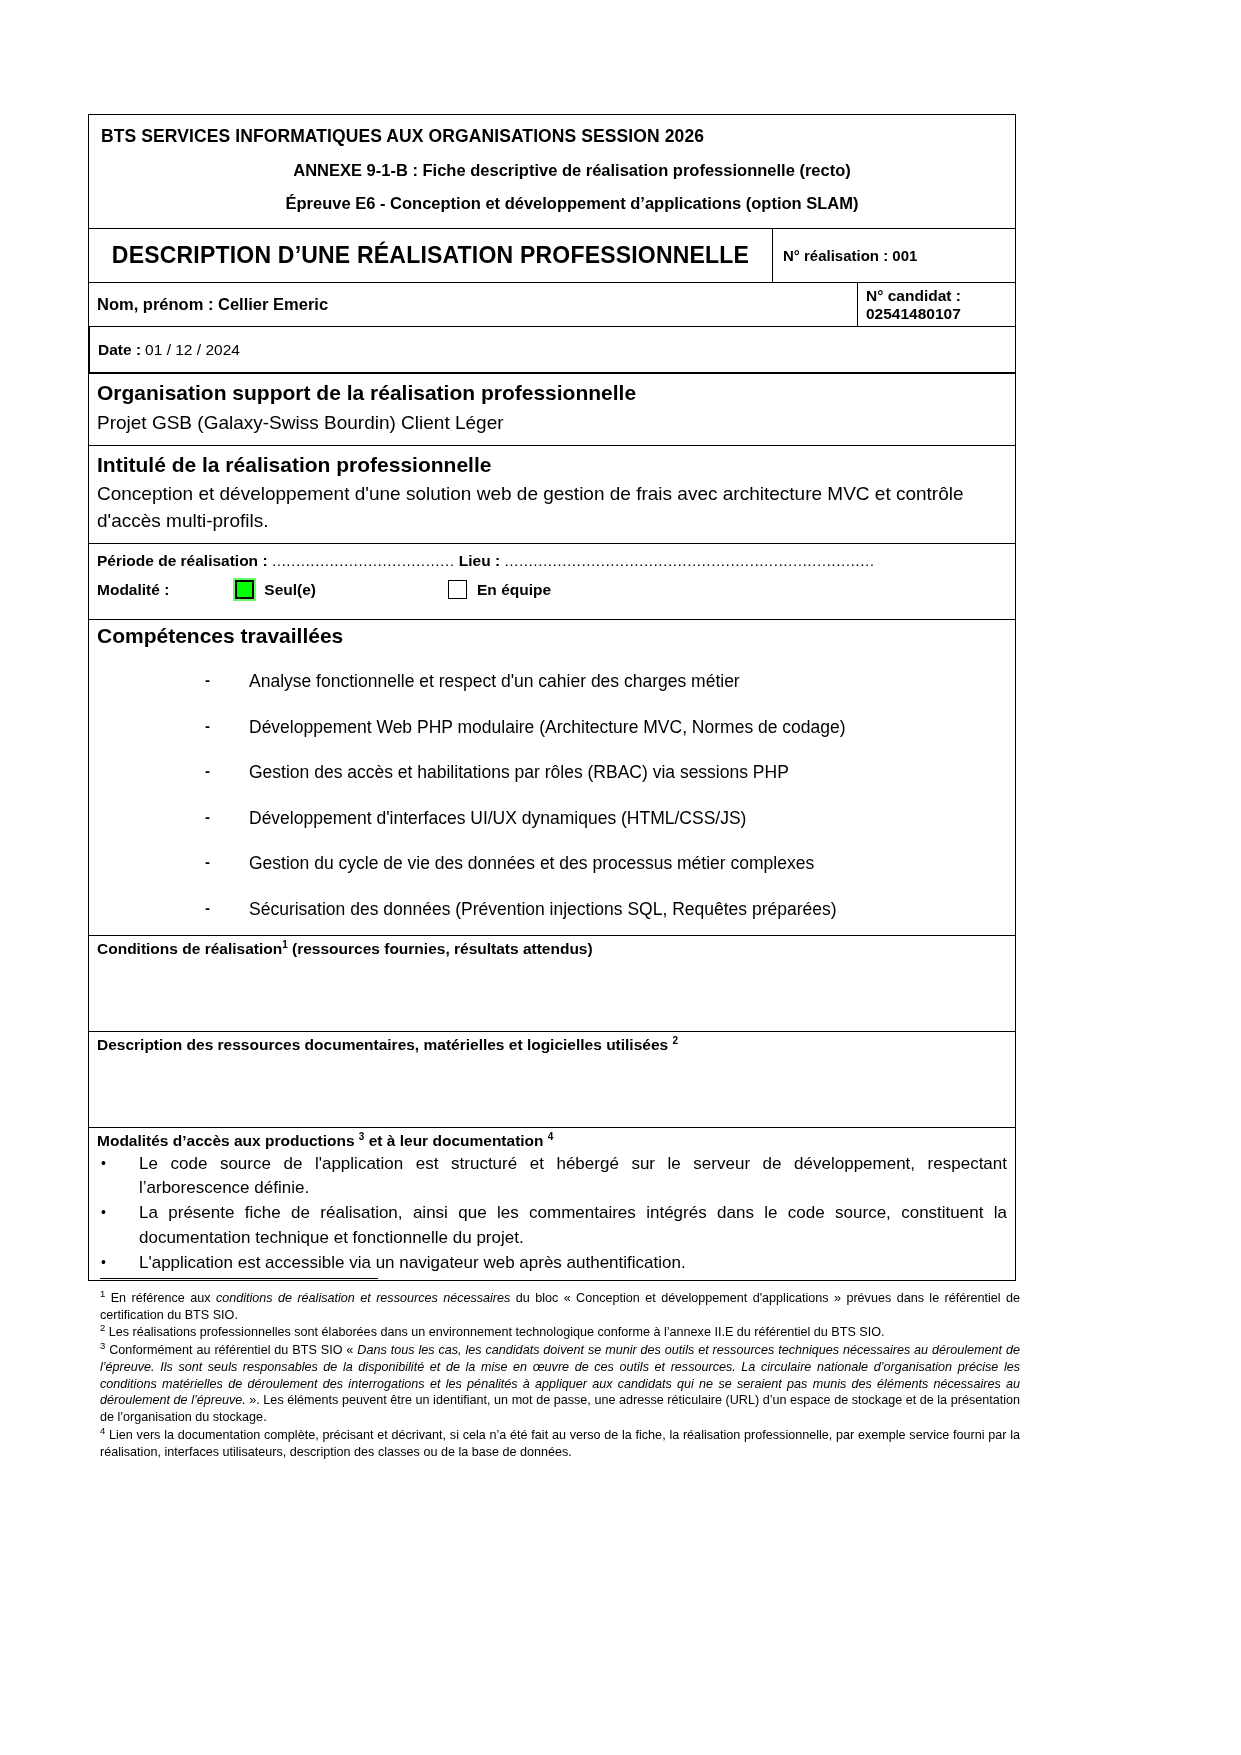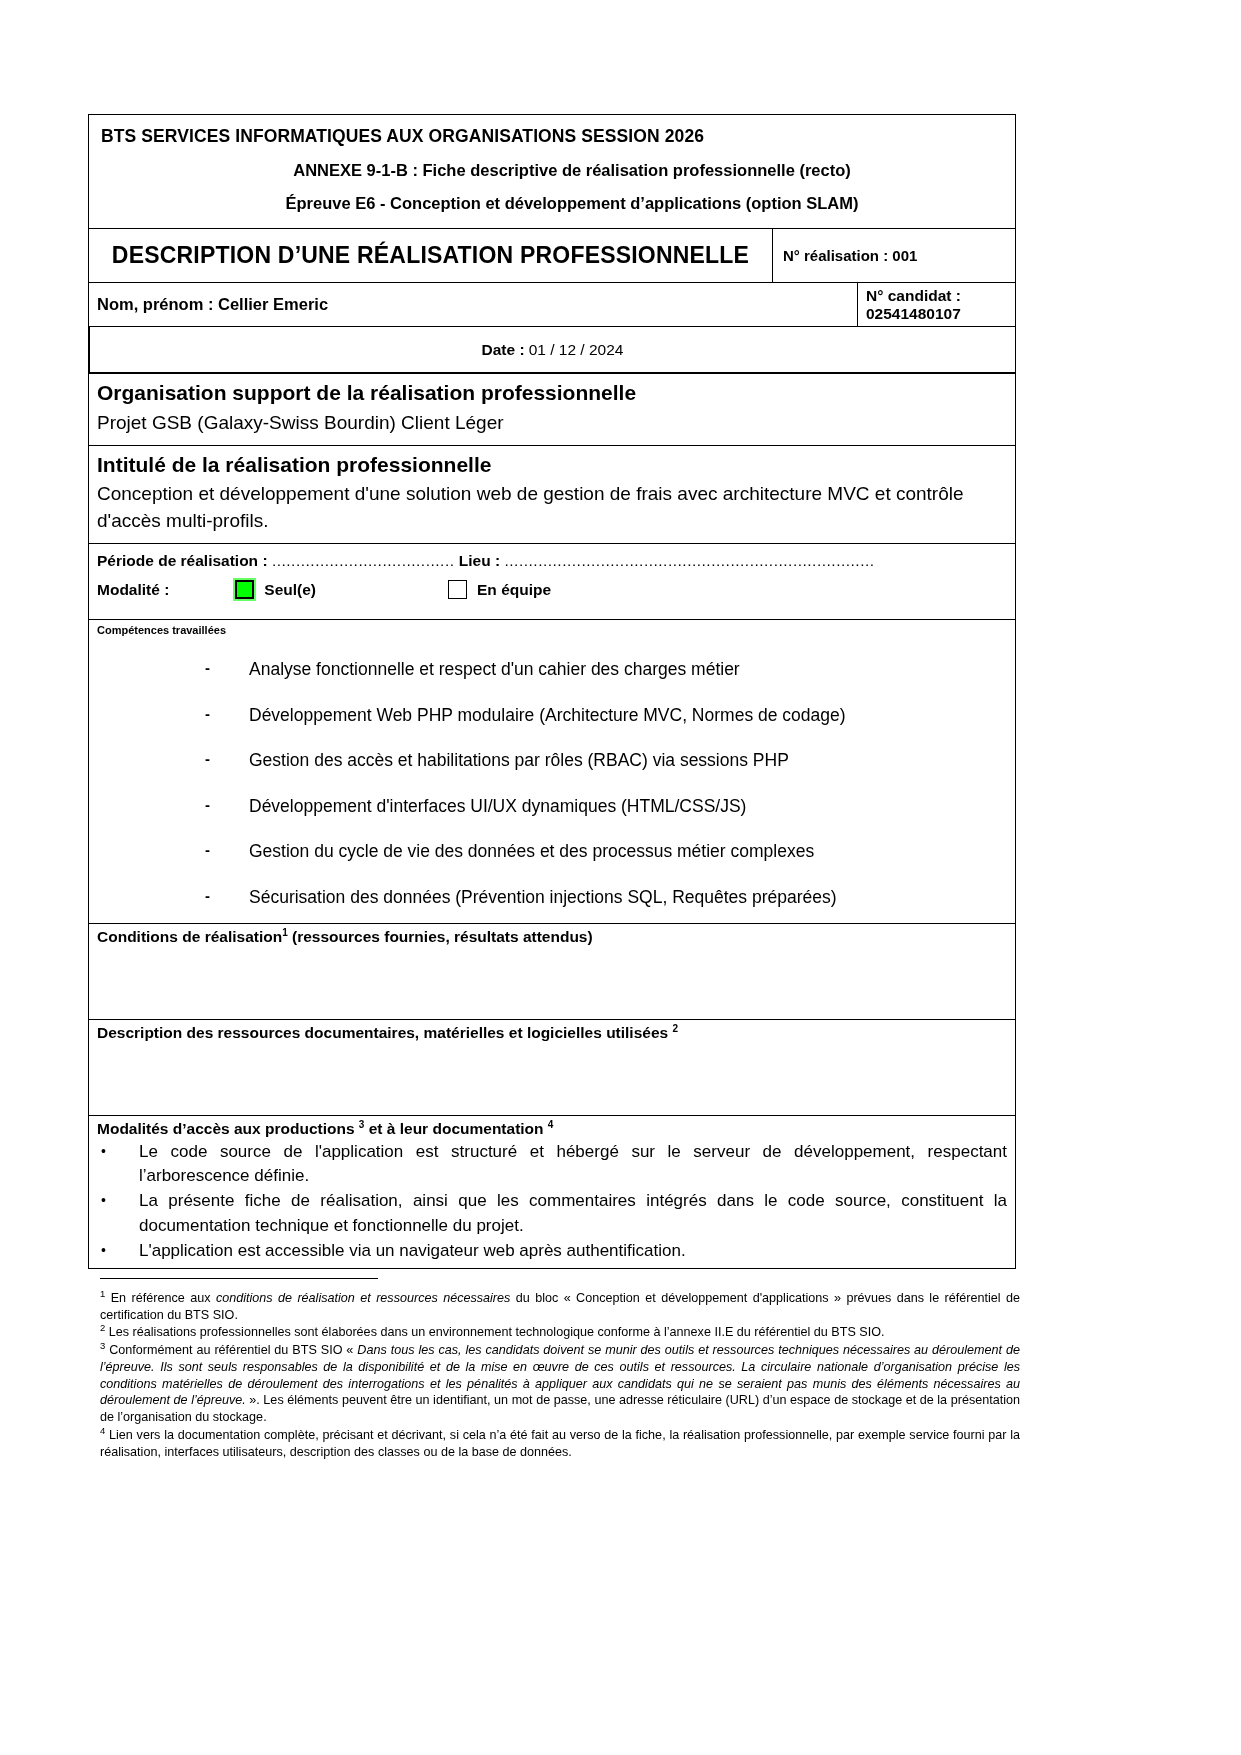--- a/index.html
+++ b/index.html
@@ -111,7 +111,6 @@
     flex: 1 1 auto;
     font-size: 15.5px;
     padding-left: 8px;
-    justify-content: center;
   }
   .epreuve-right b { font-weight: bold; }
   .date-val { font-weight: normal; margin-left: 4px; }

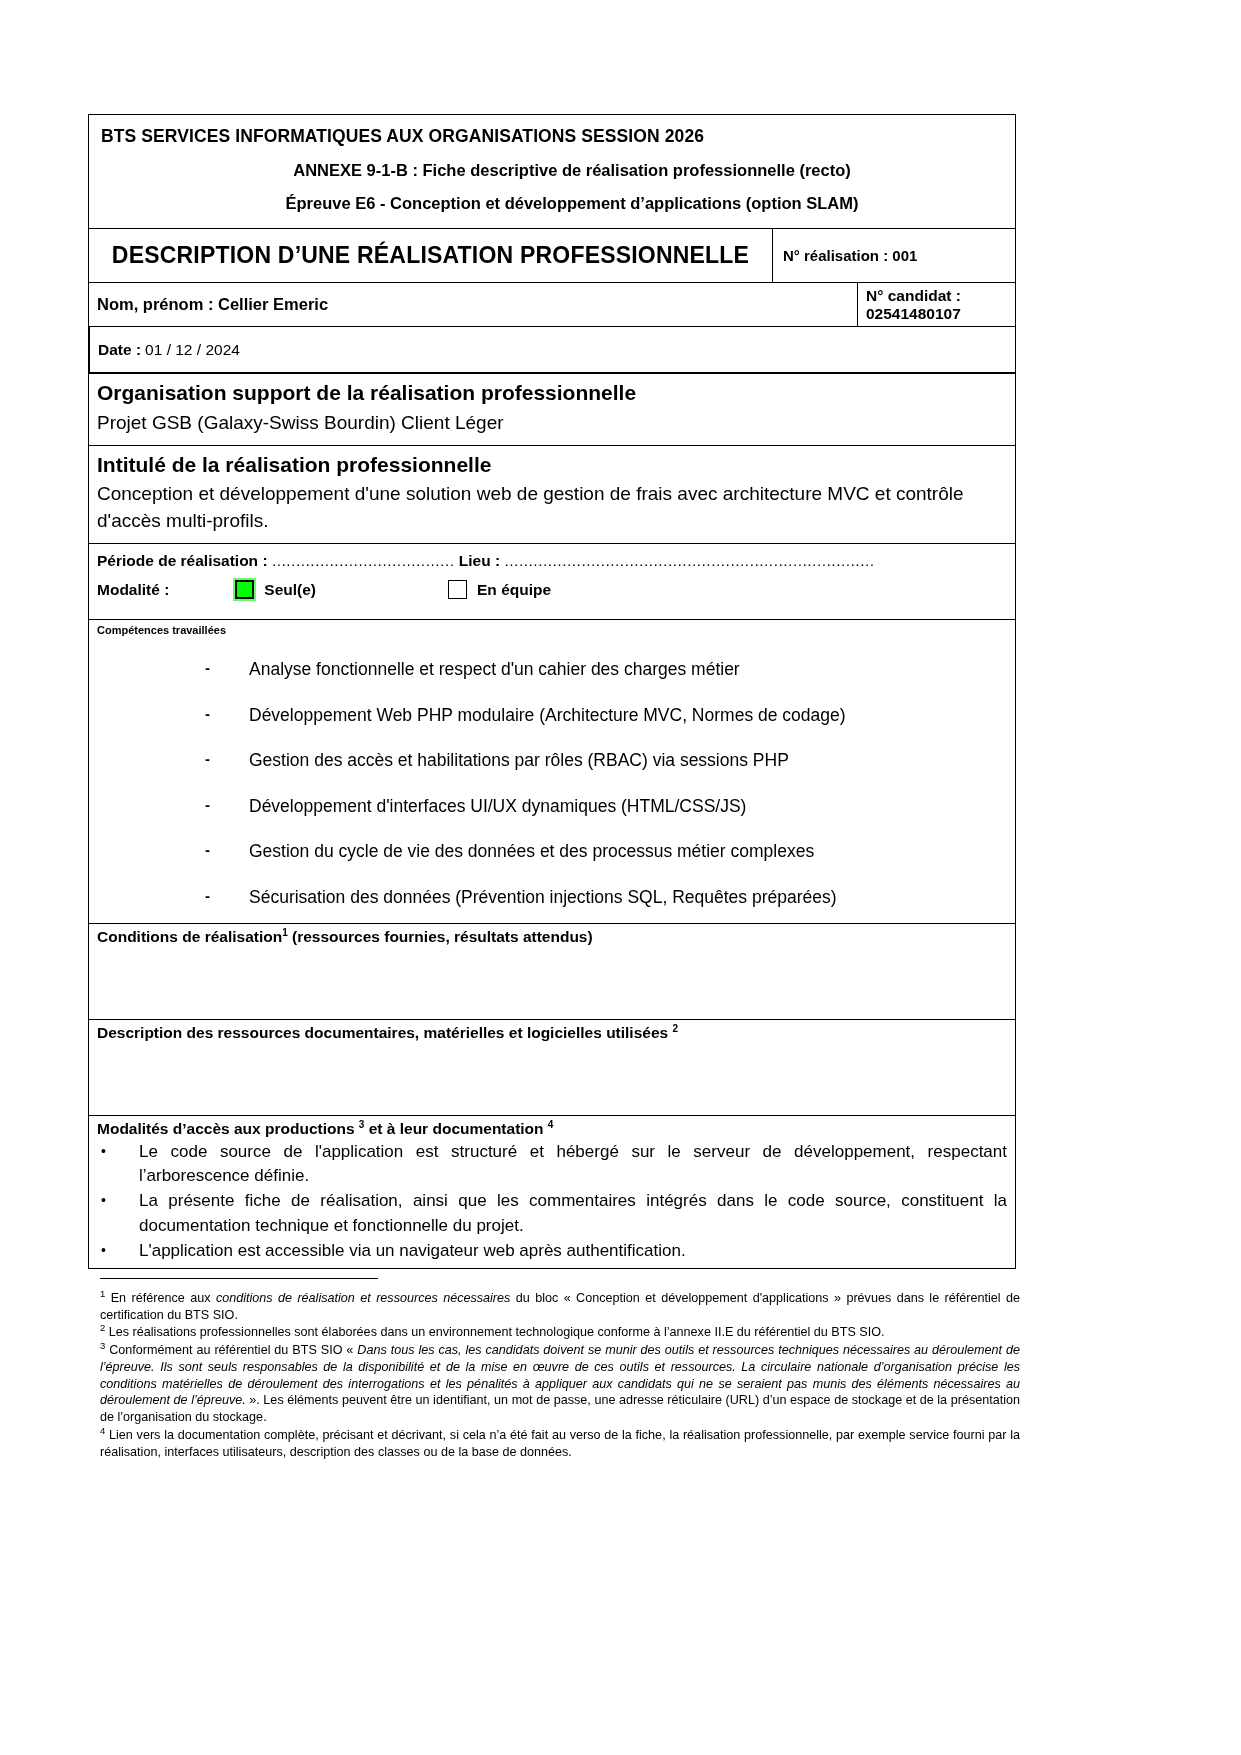--- a/index.html
+++ b/index.html
@@ -172,7 +172,7 @@
   .comp-block { padding: 4px 8px 14px 8px; }
   .comp-title {
     font-weight: bold;
-    font-size: 11px;
+    font-size: 21px;
   }
   .comp-list { margin: 0; padding: 0; list-style: none; }
   .comp-list li {

